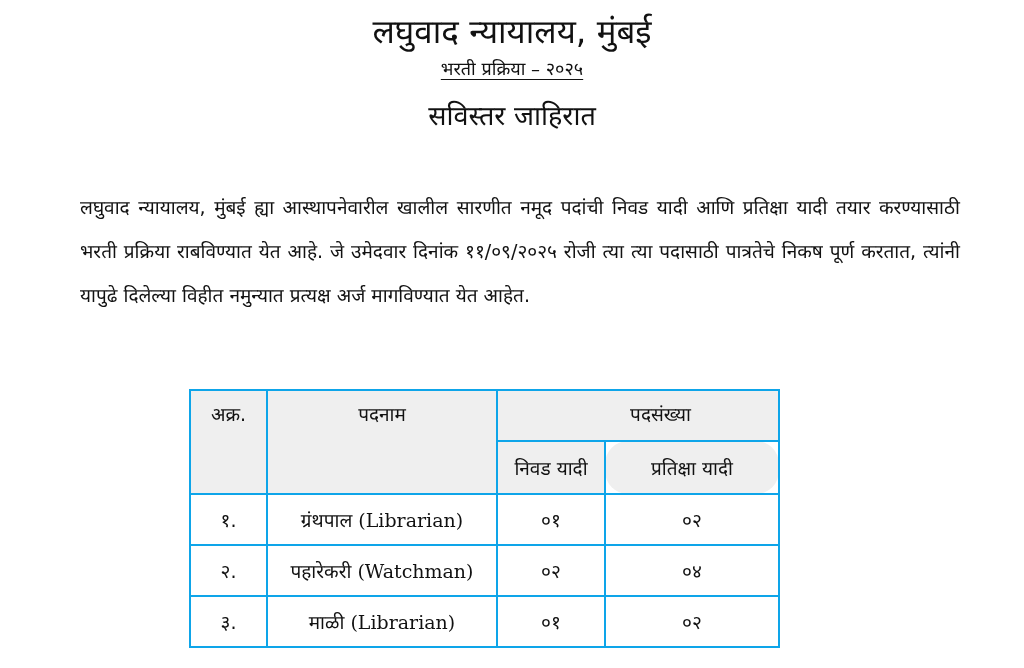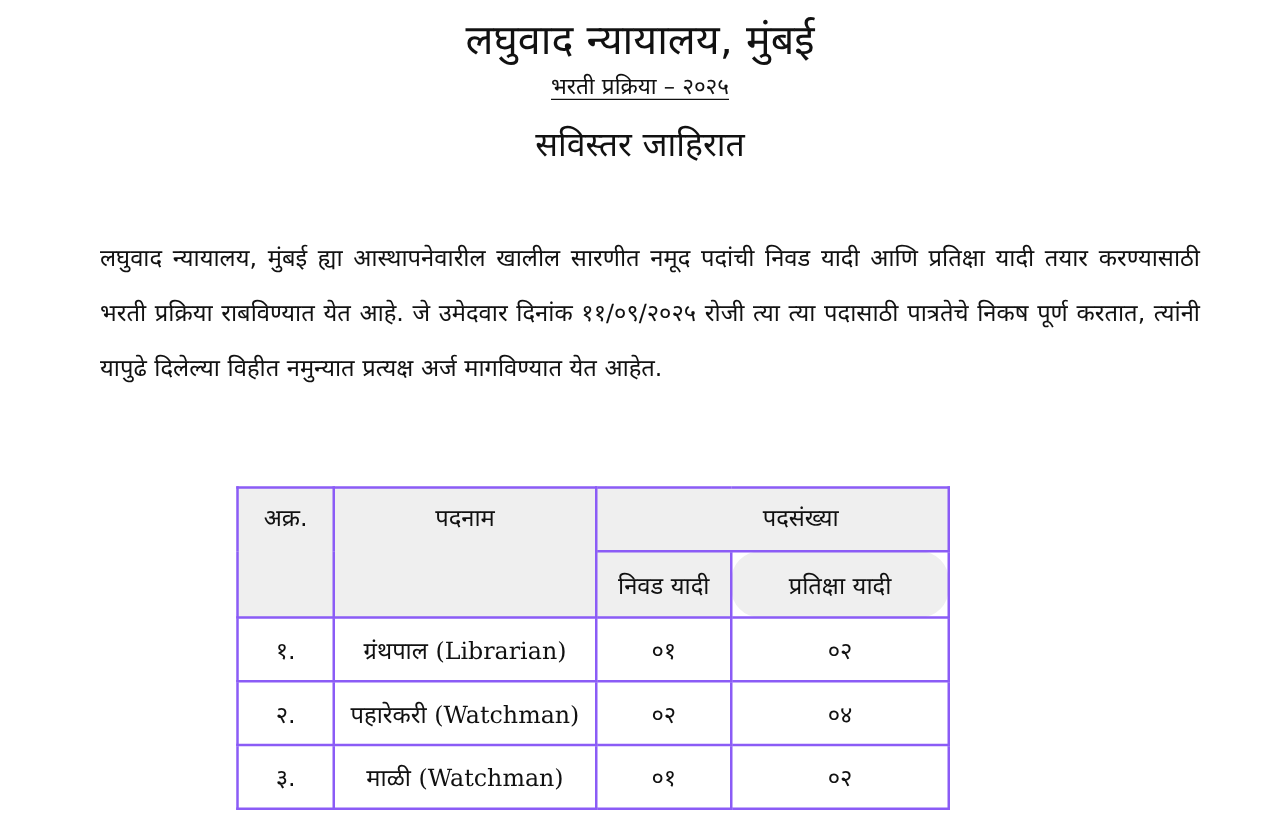--- a/index.html
+++ b/index.html
@@ -24,7 +24,7 @@
     border-collapse: collapse; font-size: 19px;
   }
   td, th {
-    border: 2px solid #8b5cf6; text-align: center; padding: 0;
+    border: 2px solid #0ea5e9; text-align: center; padding: 0;
     font-weight: normal;
   }
   th { background: #efefef; }

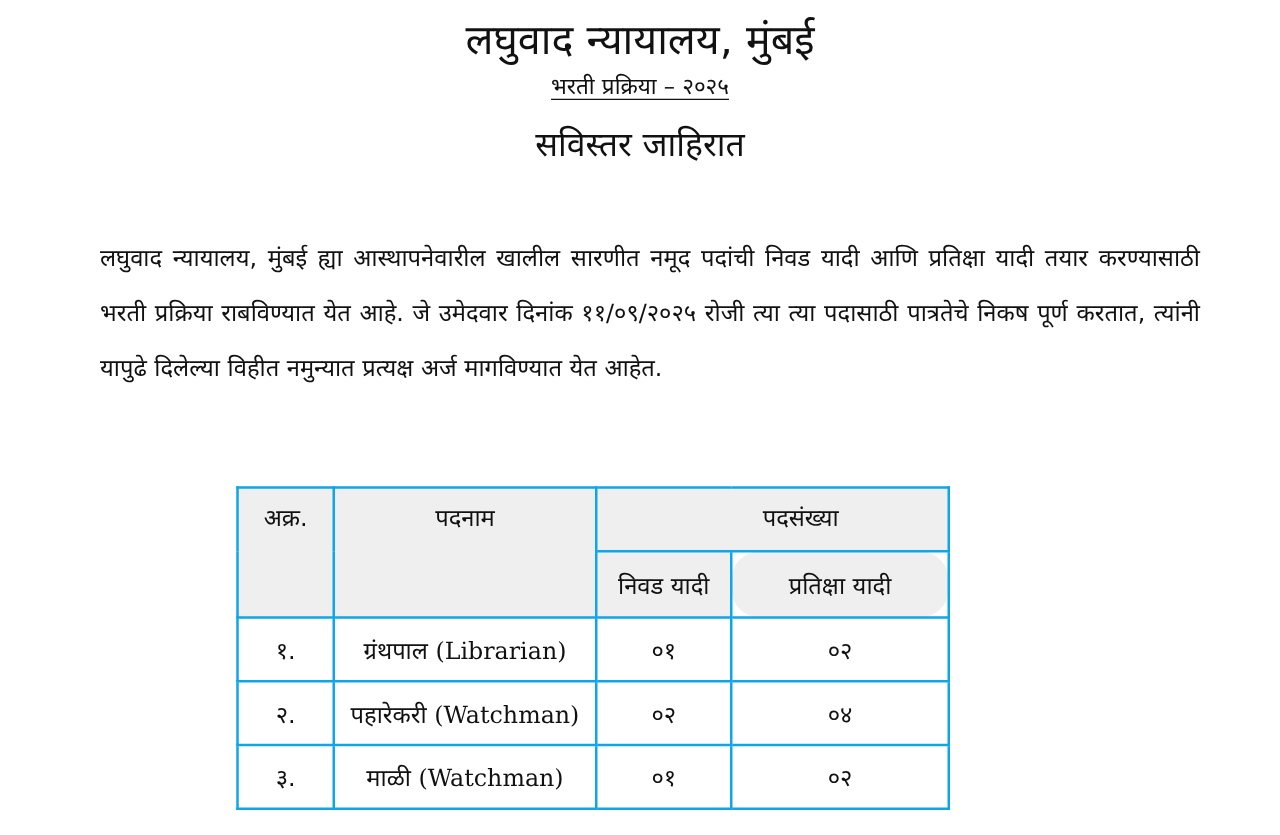--- a/index.html
+++ b/index.html
@@ -31,7 +31,7 @@
   .hdr-top { height: 49px; vertical-align: top; padding-top: 10px; box-sizing: border-box; }
   .hdr-sub { height: 51px; }
   .c0 { width: 77px; }
-  .c1 { width: 210px; }
+  .c1 { width: 230px; }
   .c2 { width: 106px; margin-left: 32px; }
   .c3 { width: 172px; border-radius: 23px; }
   tr.row td { height: 49px; }

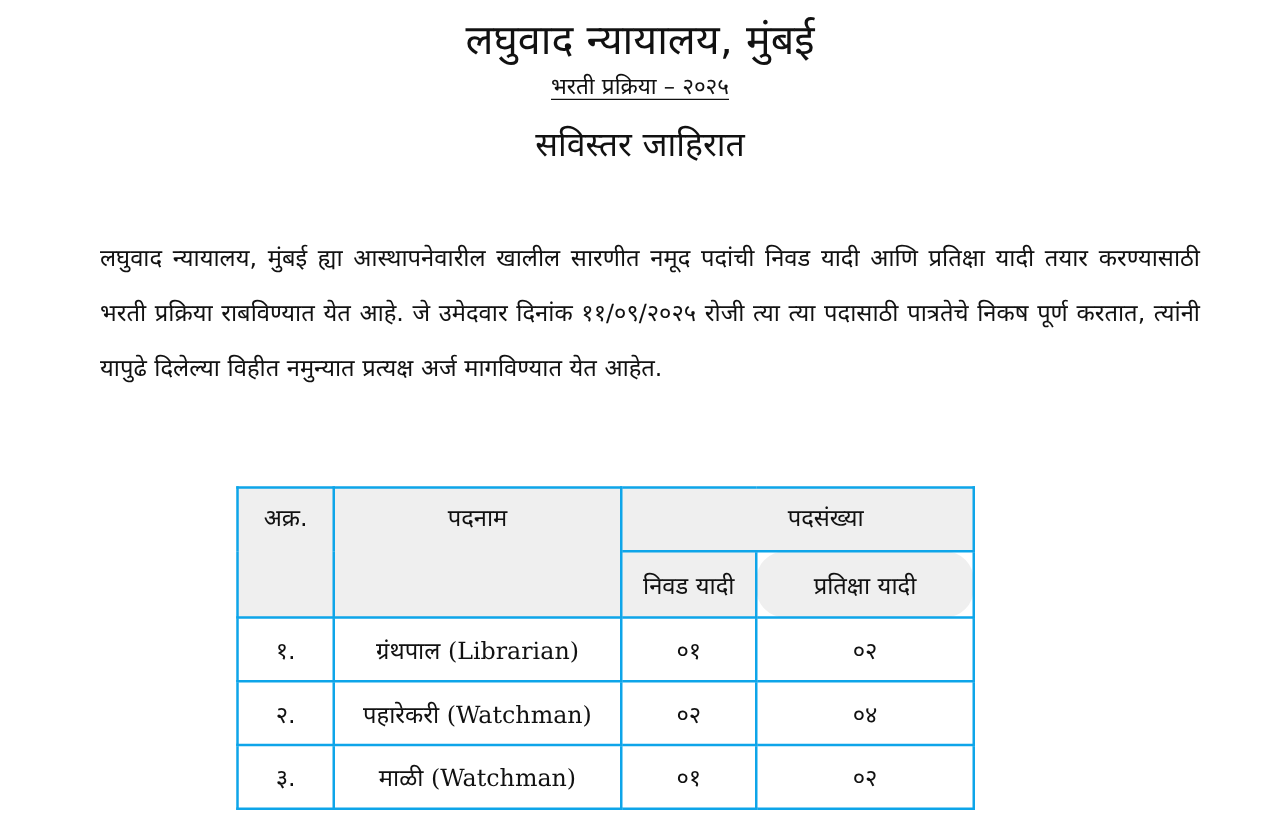--- a/index.html
+++ b/index.html
@@ -71,7 +71,7 @@
   </tr>
   <tr class="row">
     <td>३.</td>
-    <td class="serif">माळी (Watchman)</td>
+    <td class="serif">माळी (Librarian)</td>
     <td>०१</td>
     <td>०२</td>
   </tr>

